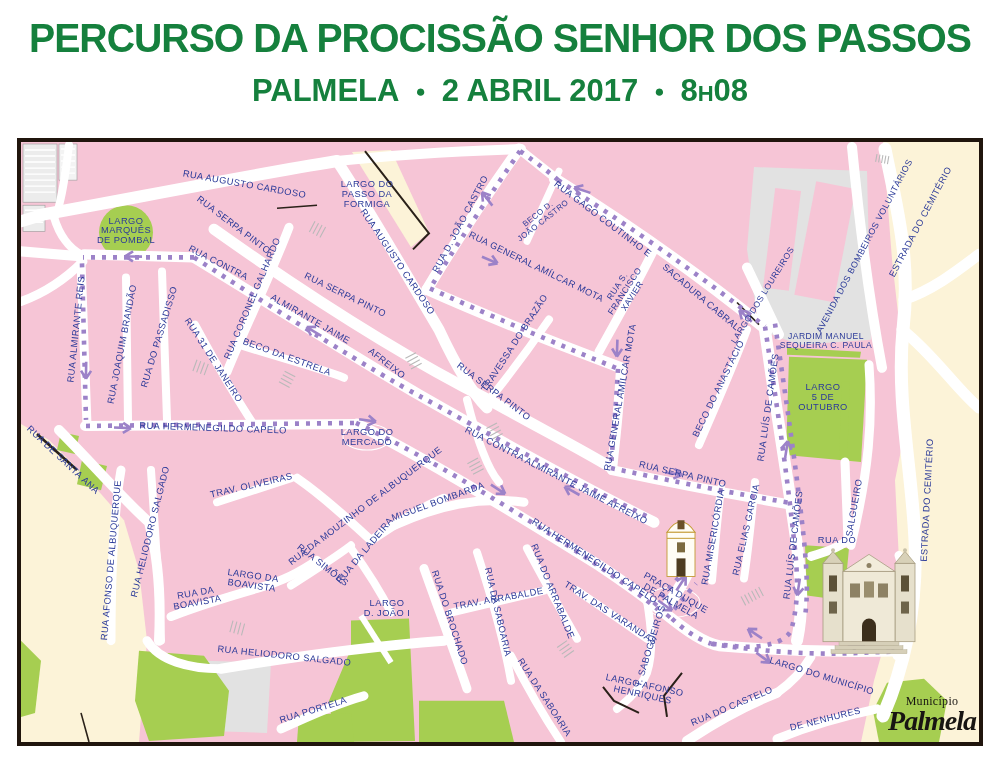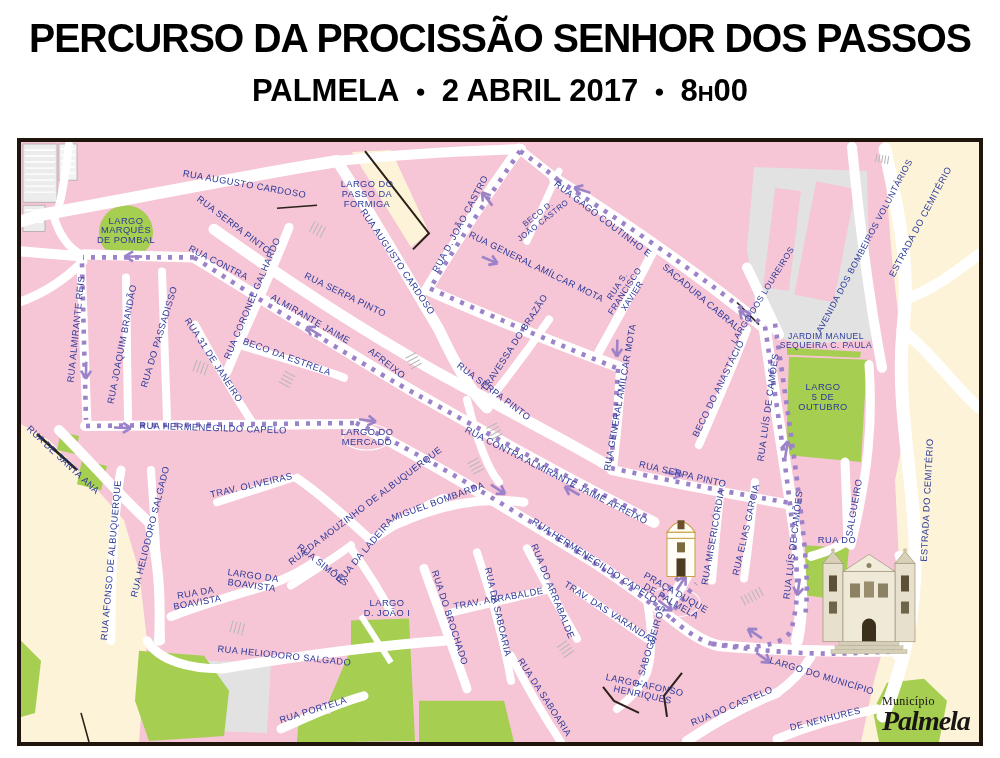--- a/index.html
+++ b/index.html
@@ -5,7 +5,7 @@
   html,body{margin:0;padding:0}
   body{width:1000px;height:758px;position:relative;background:#fff;
        font-family:"Liberation Sans",sans-serif;overflow:hidden}
-  .hdr{position:absolute;top:0;left:0;width:1000px;text-align:center;color:#000000}
+  .hdr{position:absolute;top:0;left:0;width:1000px;text-align:center;color:#15803d}
   .title{margin:0;padding-top:16px;font-size:40px;font-weight:700;letter-spacing:-1px;
          transform:scaleX(.98);white-space:nowrap}
   .subtitle{margin-top:12px;font-size:31px;font-weight:700;white-space:nowrap}

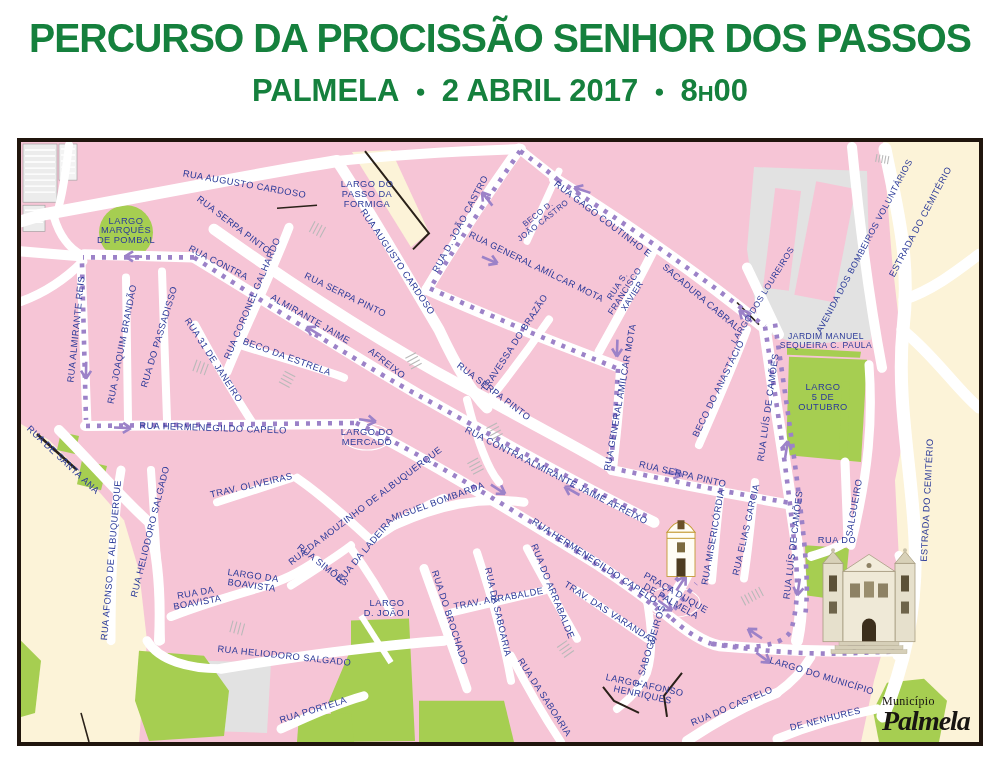--- a/index.html
+++ b/index.html
@@ -27,7 +27,7 @@
 <div class="hdr">
   <h1 class="title">PERCURSO DA PROCISSÃO SENHOR DOS PASSOS</h1>
   <div class="subtitle">
-    <span>PALMELA</span><span class="dot">●</span><span>2 ABRIL 2017</span><span class="dot">●</span><span><span>8</span><span class="hsmall">H</span><span>00</span></span>
+    <span>PALMELA</span><span class="dot">●</span><span>2 ABRIL 2017</span><span class="dot">●</span><span><span>8</span><span class="hsmall">H</span><span>08</span></span>
   </div>
 </div>
 

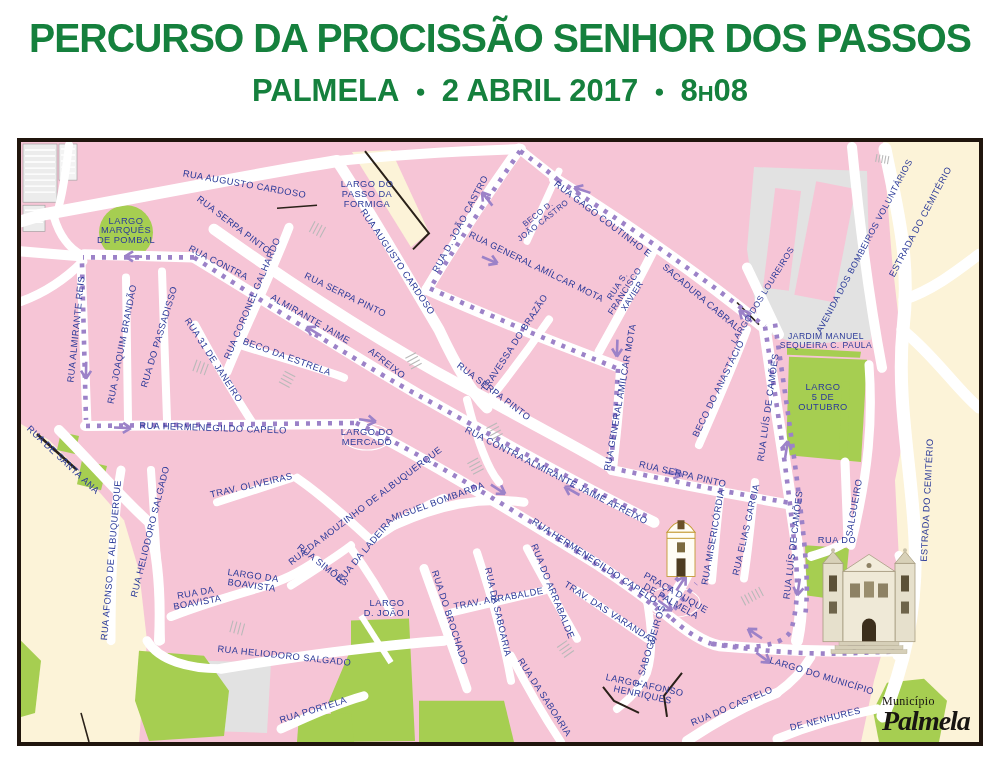--- a/index.html
+++ b/index.html
@@ -16,7 +16,7 @@
   .map svg{position:absolute;left:0;top:0;width:100%;height:100%}
   #labels-layer text{fill:#2b3a99;font-family:"Liberation Sans",sans-serif;
        font-weight:400;letter-spacing:.45px}
-  .logo{position:absolute;left:882px;top:694px;width:100px;text-align:left;color:#181512}
+  .logo{position:absolute;left:882px;top:694px;width:100px;text-align:center;color:#181512}
   .logo .l1{display:block;font-family:"Liberation Serif",serif;font-size:12px;letter-spacing:.3px}
   .logo .l2{display:block;font-family:"Liberation Serif",serif;font-size:28px;
             font-weight:700;font-style:italic;line-height:.85;letter-spacing:-1px}

